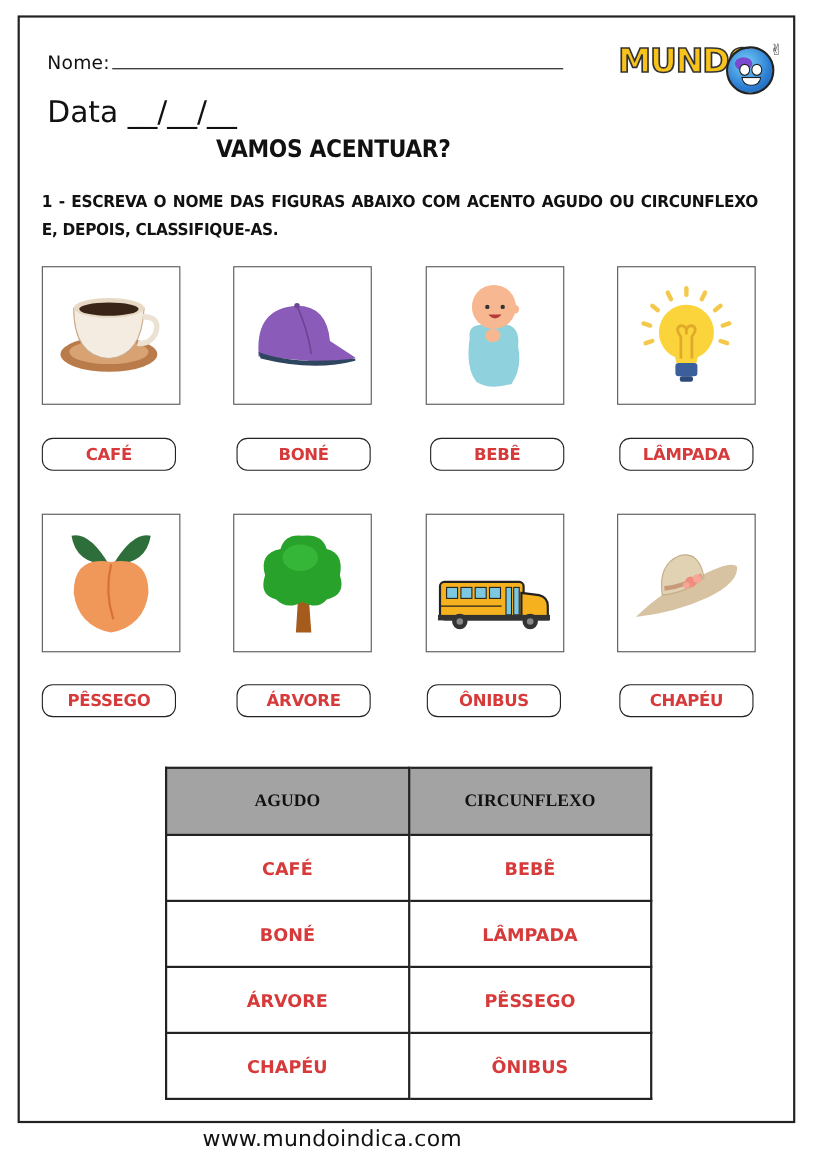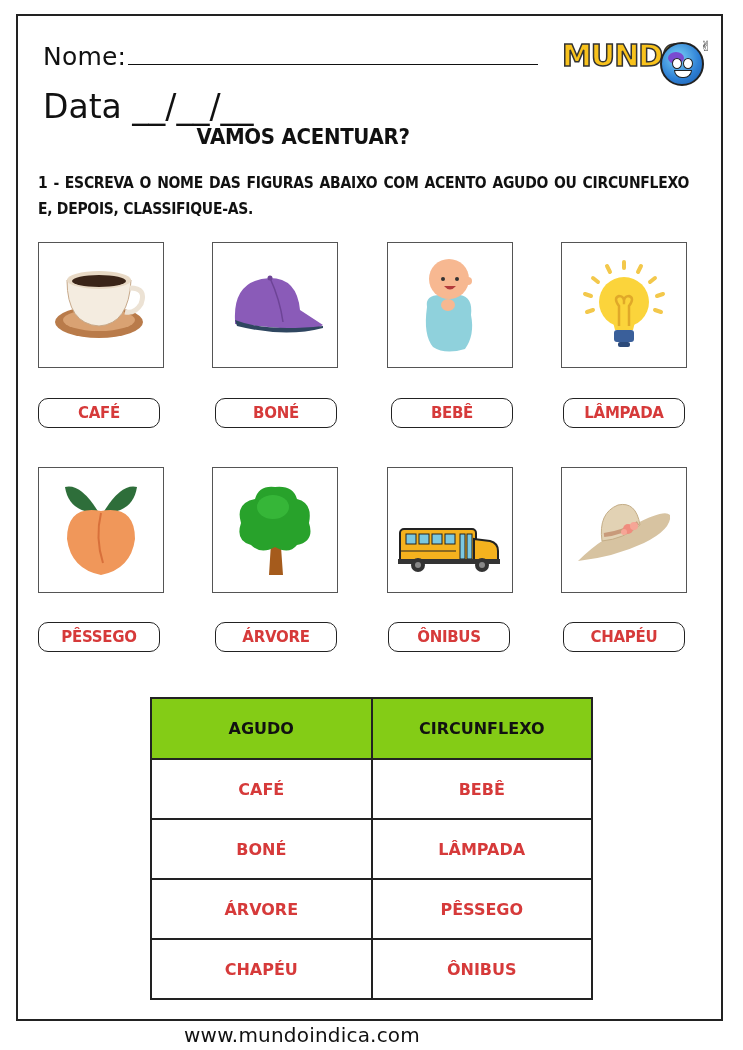--- a/index.html
+++ b/index.html
@@ -5,7 +5,7 @@
   html,body{margin:0;padding:0;background:#fff;}
   body{width:743px;height:1050px;position:relative;overflow:hidden;font-family:"DejaVu Sans","Liberation Sans",sans-serif;color:#111;}
   .page-border{position:absolute;left:16px;top:14px;width:707px;height:1007px;border:2px solid #222;box-sizing:border-box;}
-  .nome{position:absolute;left:43px;top:42px;font-size:25px;font-weight:400;letter-spacing:0.2px;}
+  .nome{position:absolute;left:43px;top:42px;font-size:17px;font-weight:400;letter-spacing:0.2px;}
   .nome .line{display:inline-block;width:410px;border-bottom:1.5px solid #111;height:20px;vertical-align:baseline;margin-left:2px;}
   .data{position:absolute;left:43px;top:87px;font-size:33px;}
   .logo{position:absolute;left:560px;top:38px;width:155px;height:66px;}

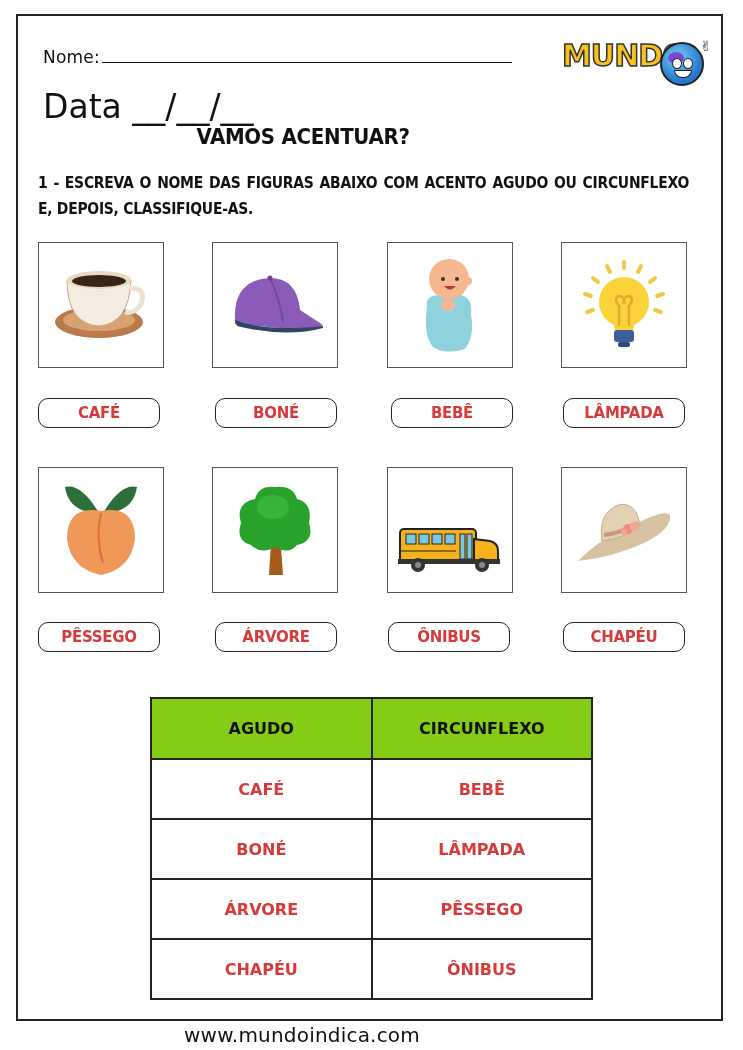--- a/index.html
+++ b/index.html
@@ -7,7 +7,7 @@
   .page-border{position:absolute;left:16px;top:14px;width:707px;height:1007px;border:2px solid #222;box-sizing:border-box;}
   .nome{position:absolute;left:43px;top:42px;font-size:17px;font-weight:400;letter-spacing:0.2px;}
   .nome .line{display:inline-block;width:410px;border-bottom:1.5px solid #111;height:20px;vertical-align:baseline;margin-left:2px;}
-  .data{position:absolute;left:43px;top:87px;font-size:33px;}
+  .data{position:absolute;left:43px;top:87px;font-size:27px;}
   .logo{position:absolute;left:560px;top:38px;width:155px;height:66px;}
   .logo .w1{position:absolute;left:2px;top:0px;font:900 30px "DejaVu Sans",sans-serif;color:#f8c21c;-webkit-text-stroke:1.5px #333;letter-spacing:-1px;}
   .logo .w2{position:absolute;left:2px;top:32px;font:900 30px "DejaVu Sans",sans-serif;color:#3a3a3a;letter-spacing:-1px;}

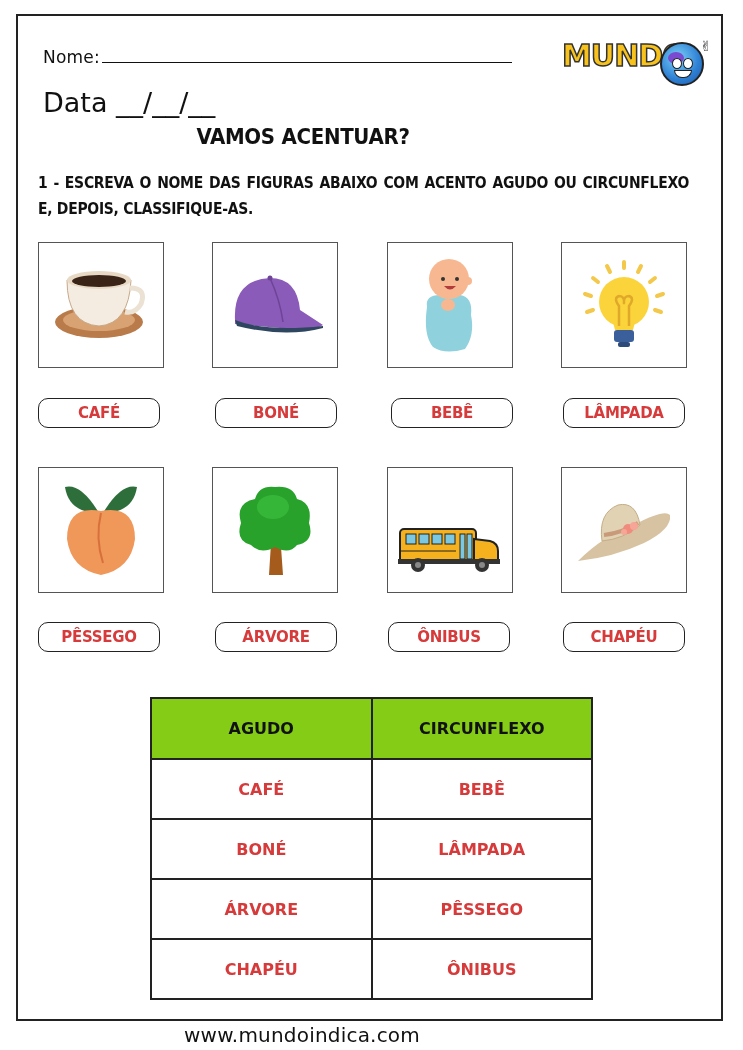--- a/index.html
+++ b/index.html
@@ -22,7 +22,7 @@
   .pill{position:absolute;width:122px;height:30px;border:1.5px solid #222;border-radius:10px;box-sizing:border-box;display:flex;align-items:center;justify-content:center;font:700 15px "DejaVu Sans",sans-serif;color:#d63a3a;letter-spacing:-0.3px;}
   table.cls{position:absolute;left:150px;top:697px;width:443px;border-collapse:collapse;table-layout:fixed;}
   table.cls td, table.cls th{border:2px solid #222;height:58px;text-align:center;vertical-align:middle;font:700 16px "DejaVu Sans",sans-serif;padding:0;}
-  table.cls th{background:#84cc16;color:#111;height:59px;}
+  table.cls th{background:#a3a3a3;color:#111;height:59px;font-family:Liberation Serif, serif;}
   table.cls td{color:#d63a3a;}
   .footer{position:absolute;left:0;width:604px;top:1023px;text-align:center;font-size:20px;color:#111;letter-spacing:0.2px;}
 </style>

